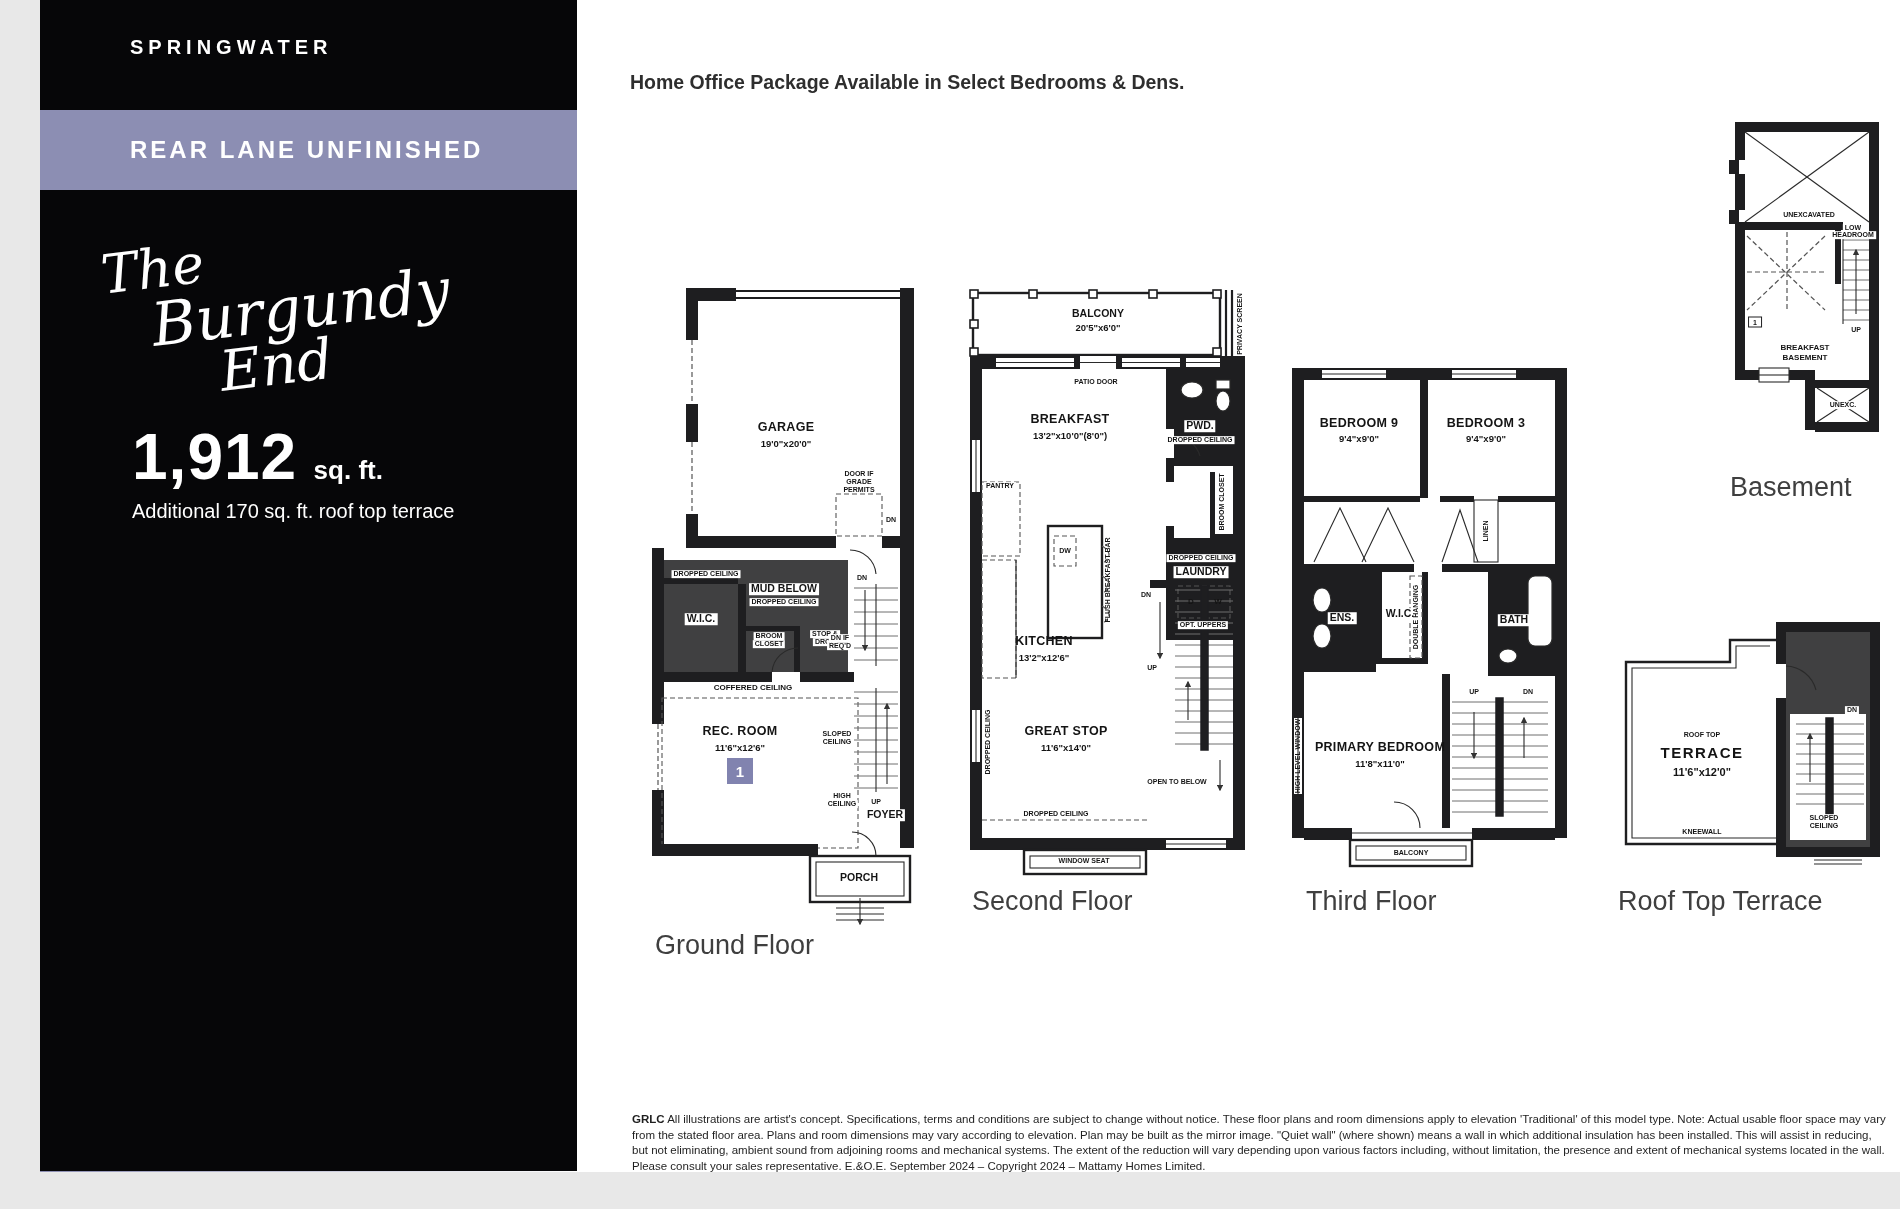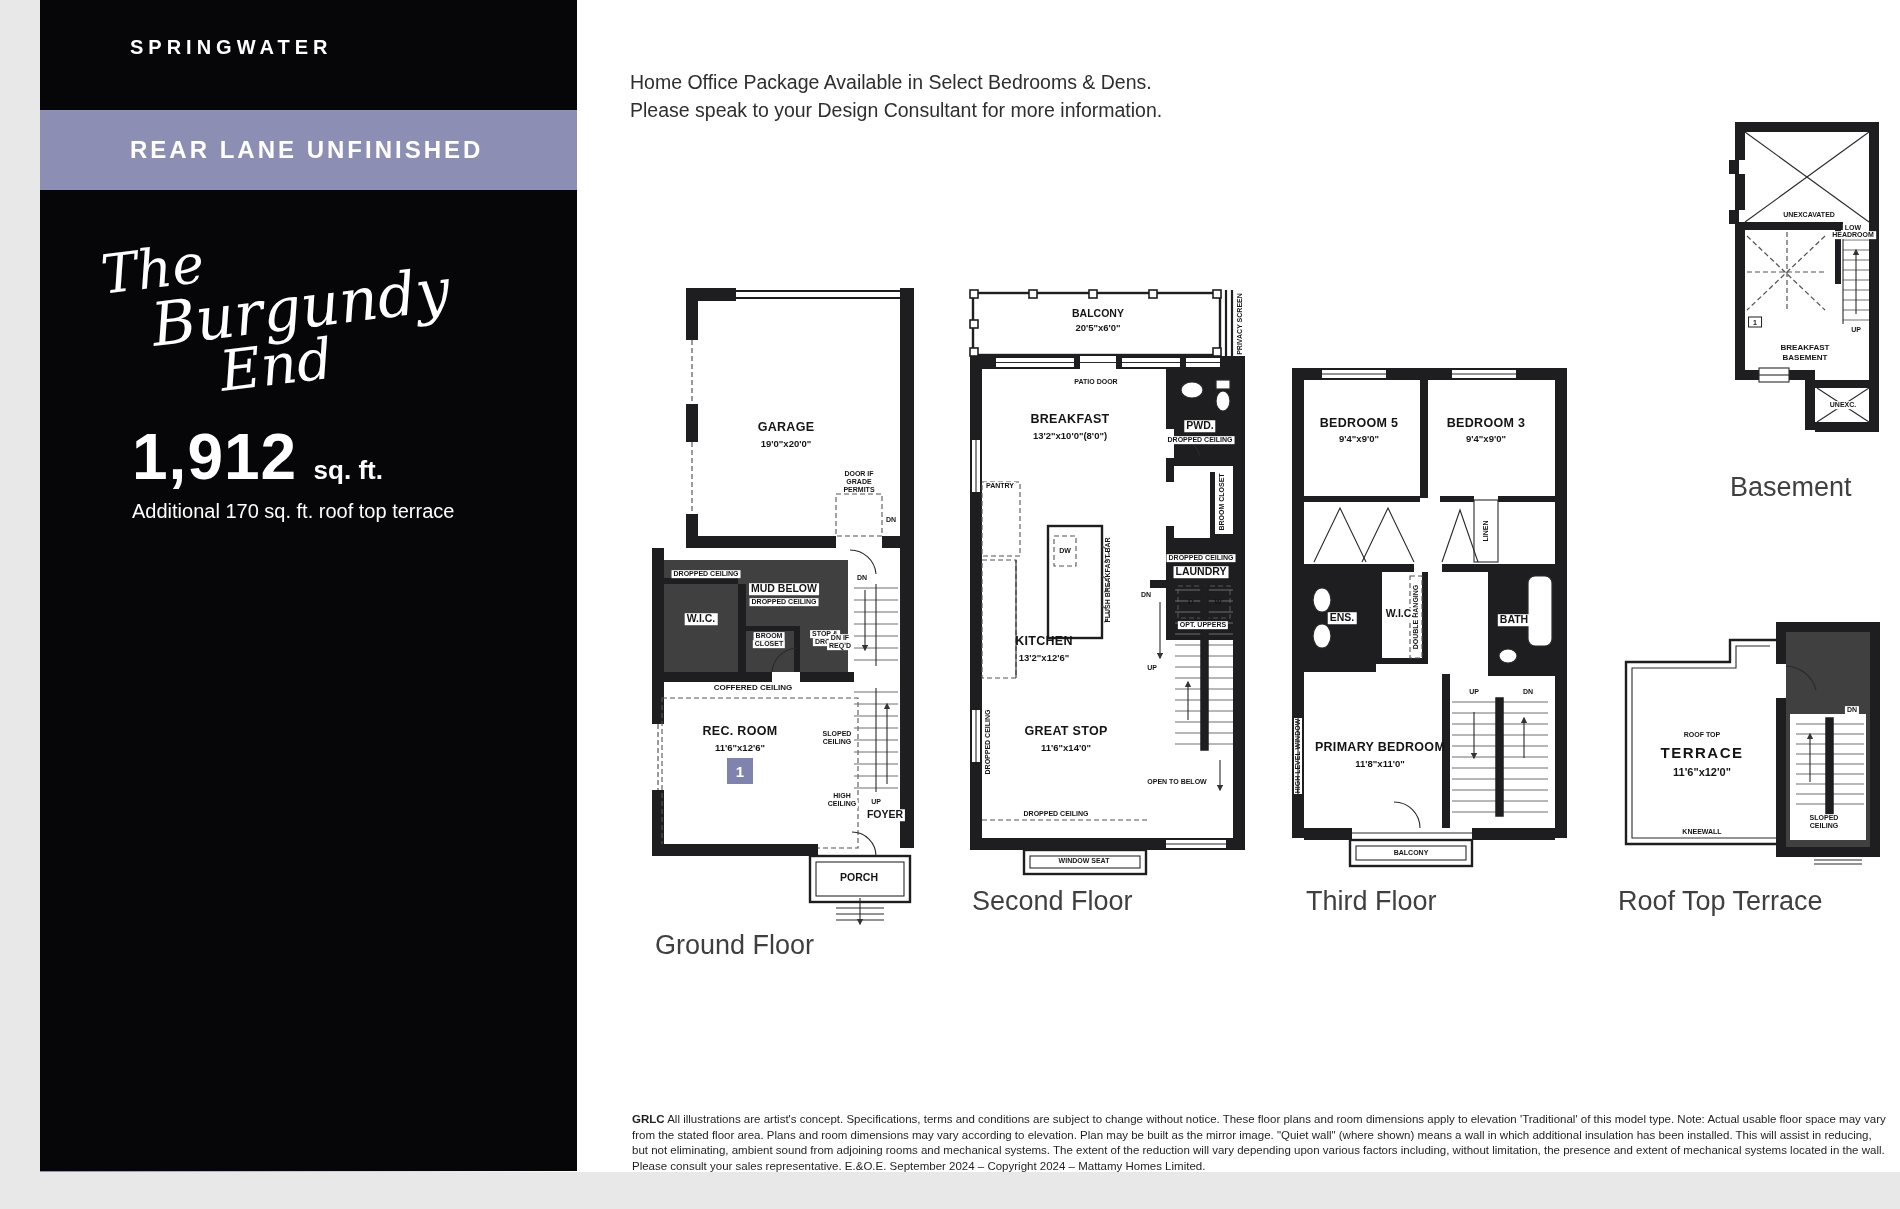--- a/index.html
+++ b/index.html
@@ -26,7 +26,7 @@
               background:linear-gradient(90deg,#8C8EB3,#ffffff);}
 
   
-  .header{position:absolute;left:590px;top:68px;color:#2e2e2e;font-size:19.5px;font-weight:normal;
+  .header{position:absolute;left:590px;top:68px;color:#2e2e2e;font-size:19.5px;font-weight:bold;
           line-height:28px;}
 
   

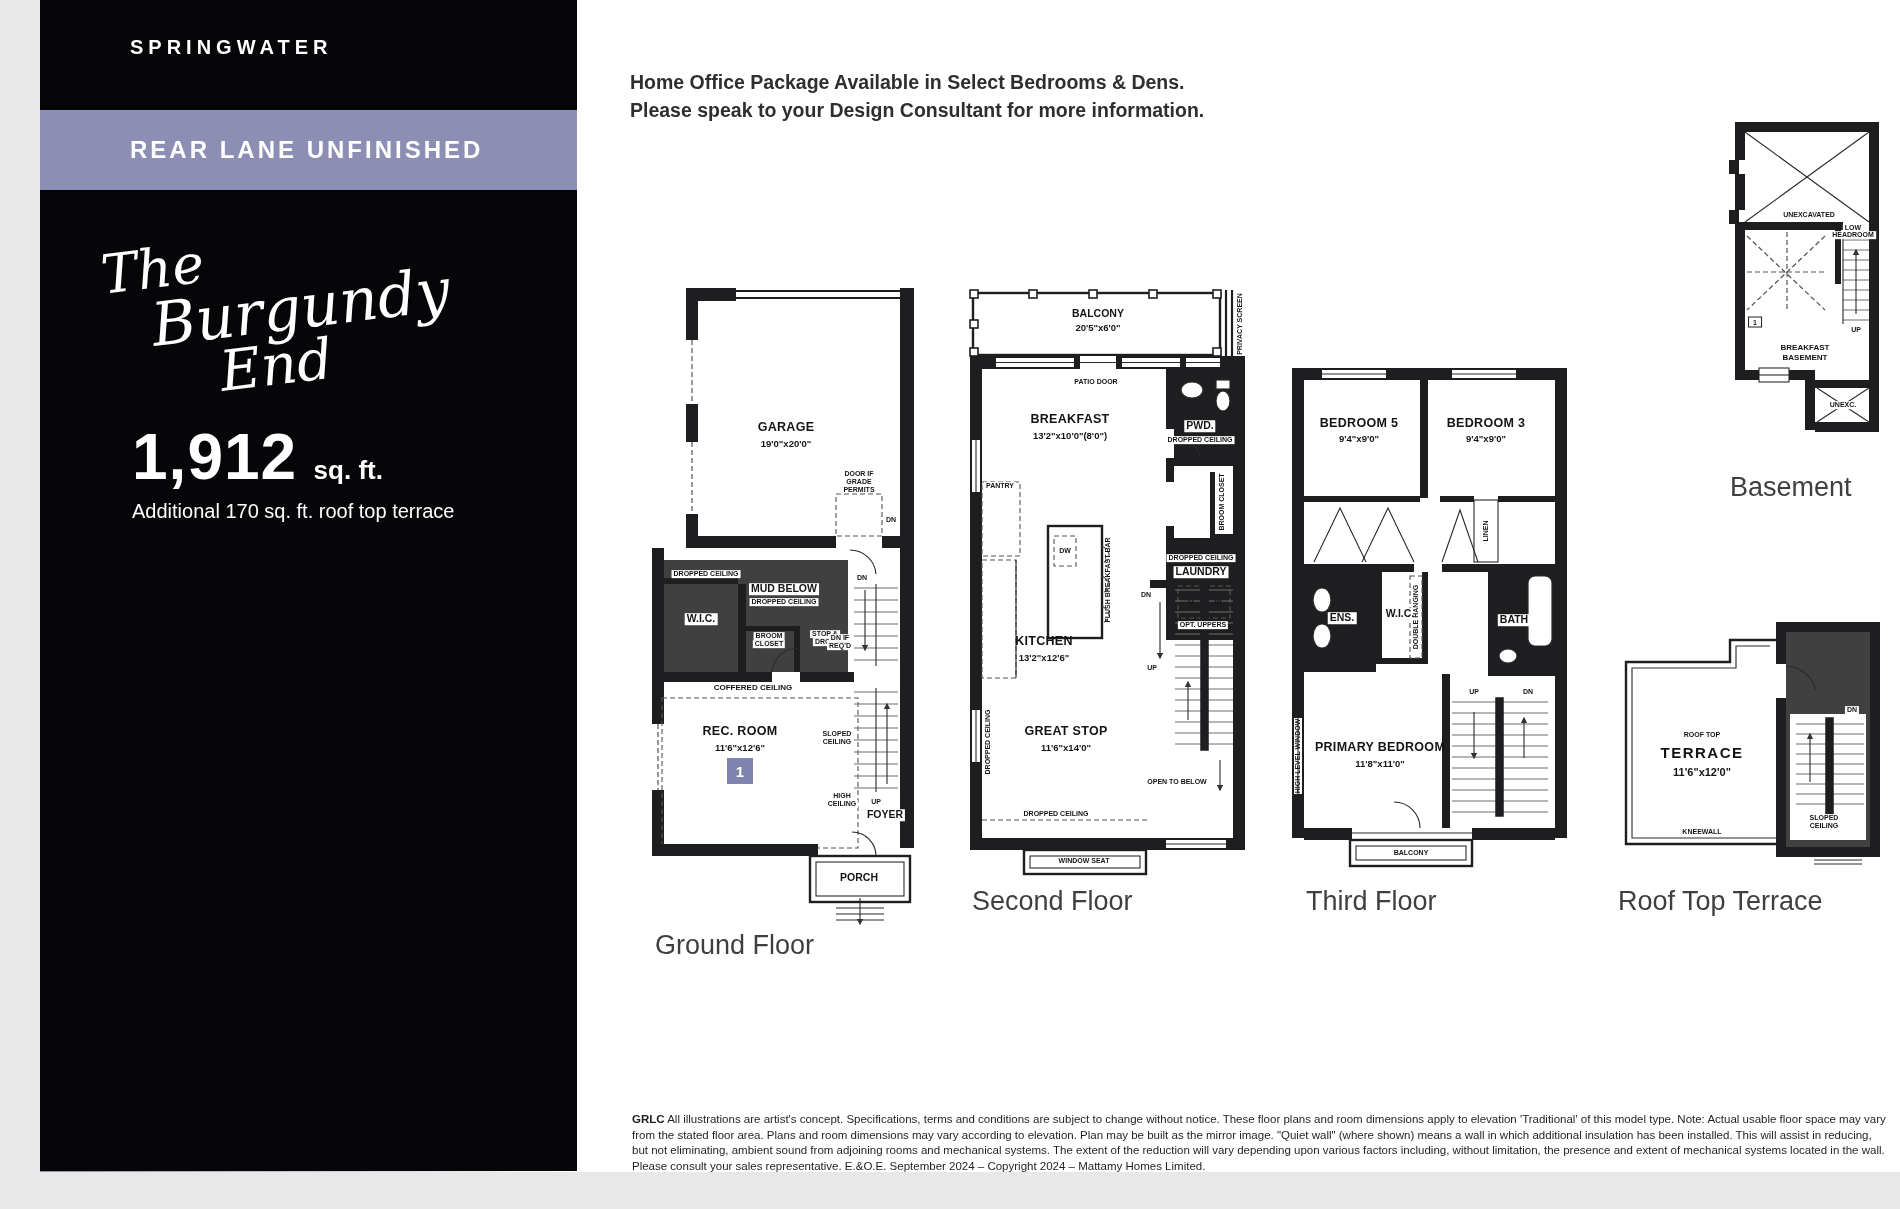--- a/index.html
+++ b/index.html
@@ -104,7 +104,6 @@
 
   <div class="header">
     <div>Home Office Package Available in Select Bedrooms &amp; Dens.</div>
-    <div>Please speak to your Design Consultant for more information.</div>
   </div>
 
   <div class="plan" style="left:600px;top:288px;width:288px;height:648px;">

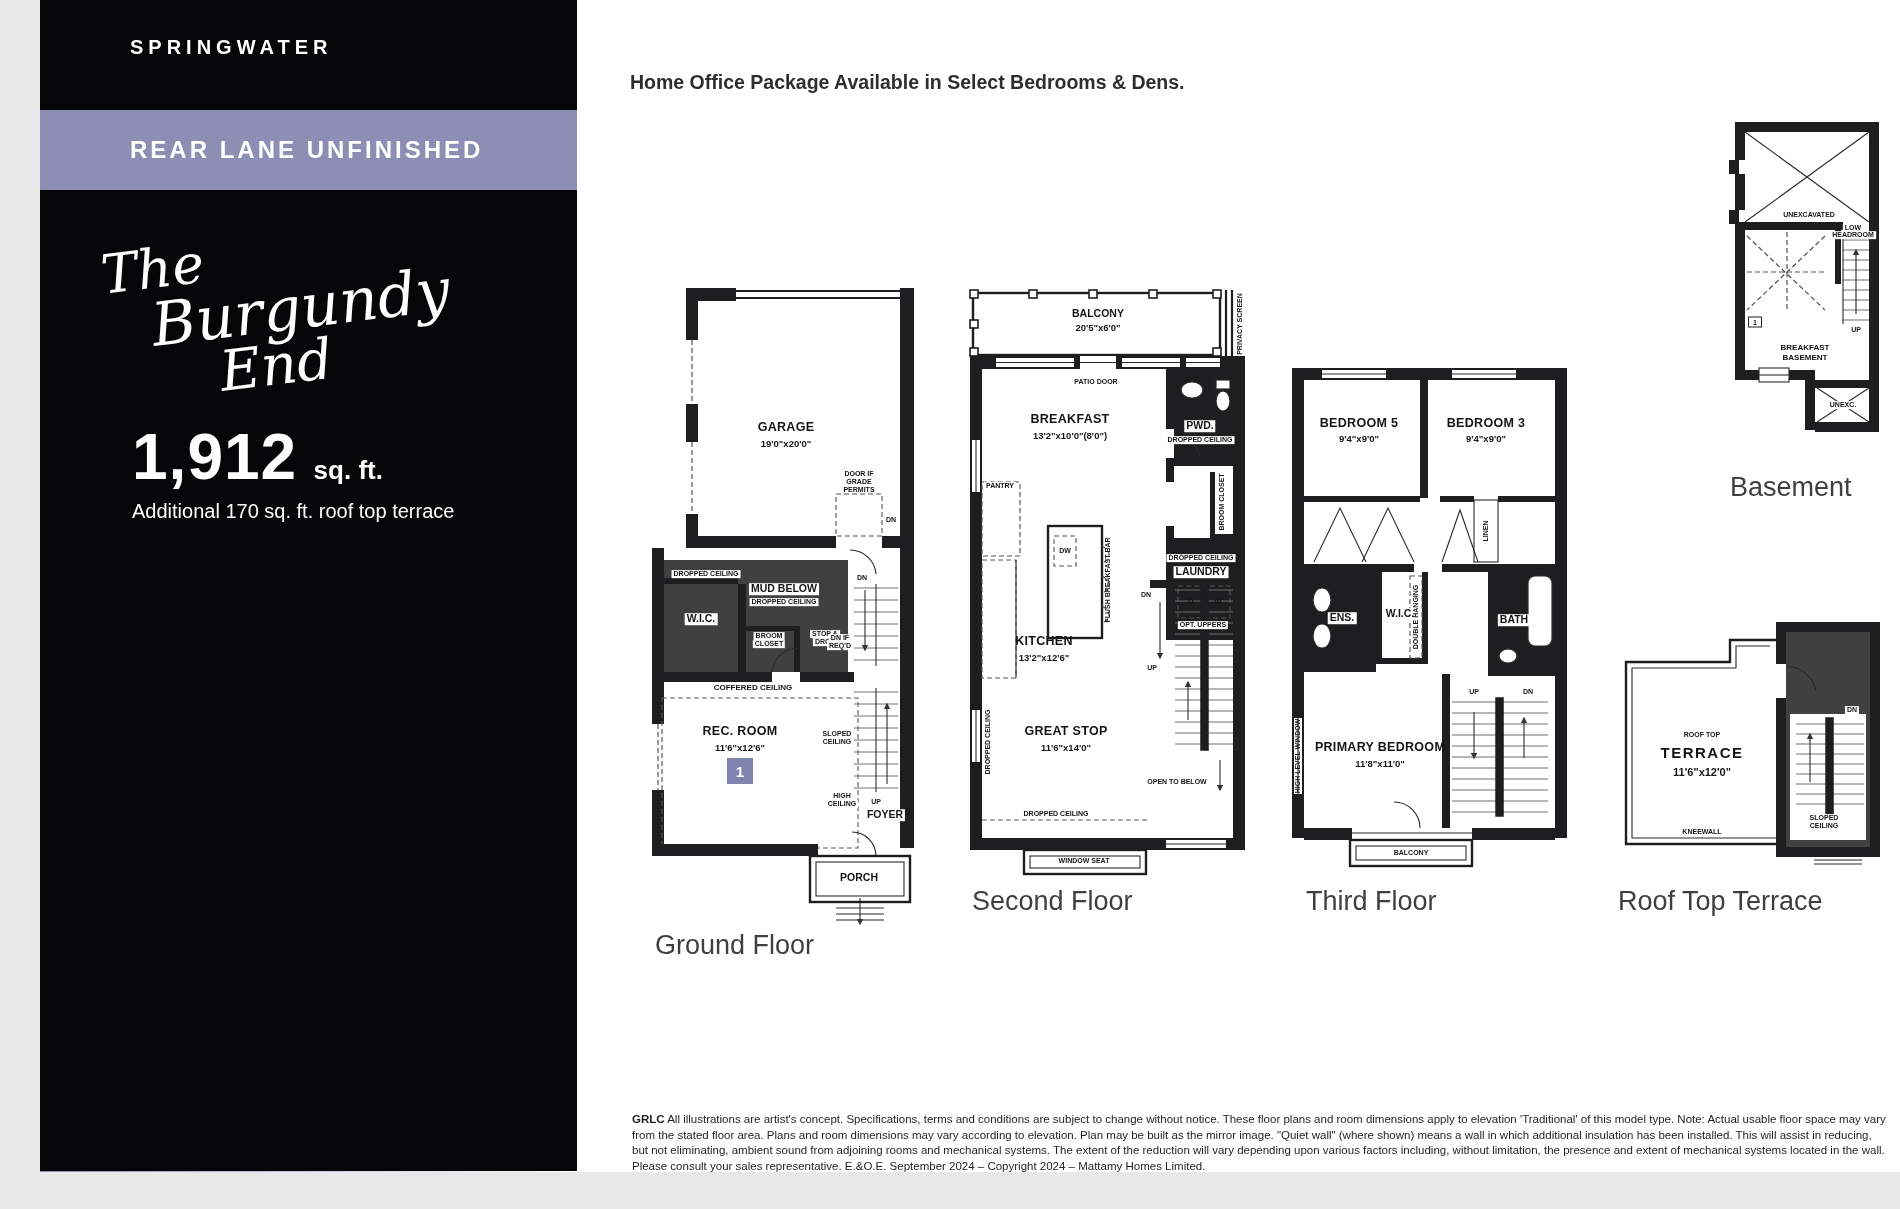--- a/index.html
+++ b/index.html
@@ -388,7 +388,7 @@
       <rect x="58" y="472" width="122" height="26" class="thin" fill="none"></rect>
       <rect x="64" y="478" width="110" height="14" class="thin1" fill="none"></rect>
     </svg>
-    <div class="lbl room" style="left:67px;top:56px">BEDROOM 5</div>
+    <div class="lbl room" style="left:67px;top:56px">BEDROOM 9</div>
     <div class="lbl dim" style="left:67px;top:71px">9'4"x9'0"</div>
     <div class="lbl room" style="left:194px;top:56px">BEDROOM 3</div>
     <div class="lbl dim" style="left:194px;top:71px">9'4"x9'0"</div>

